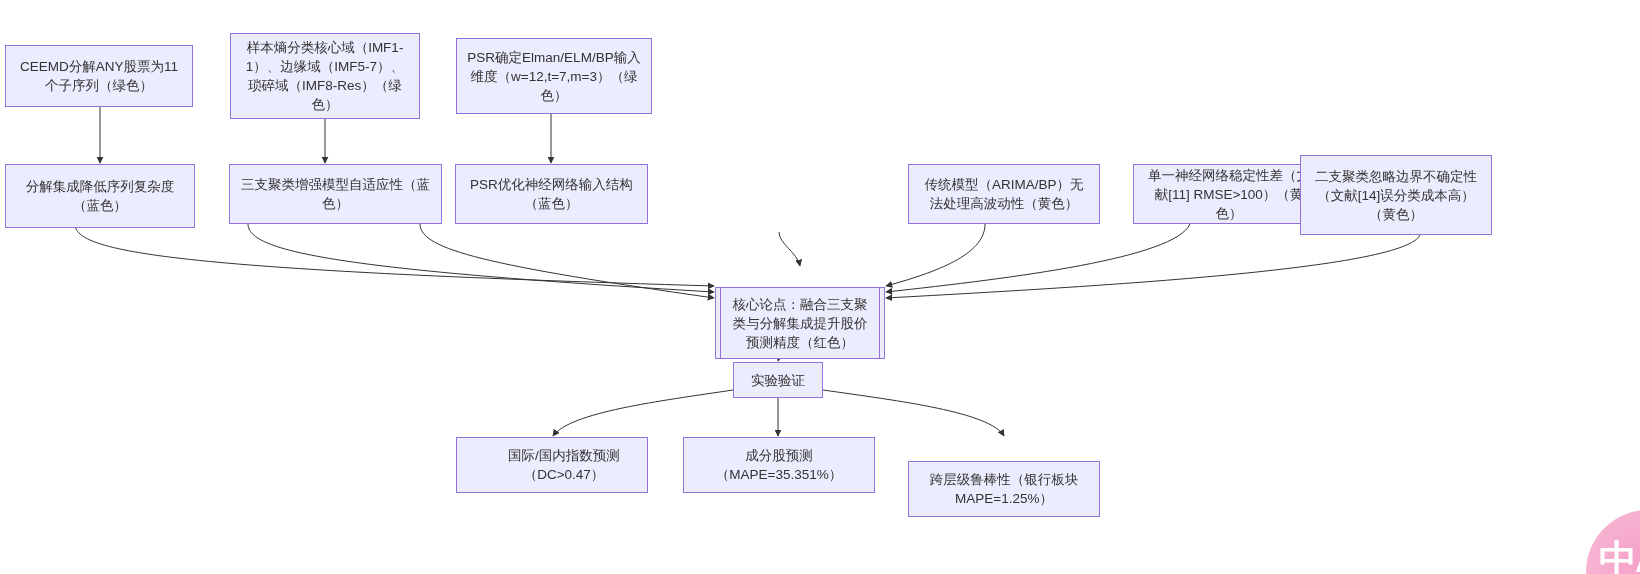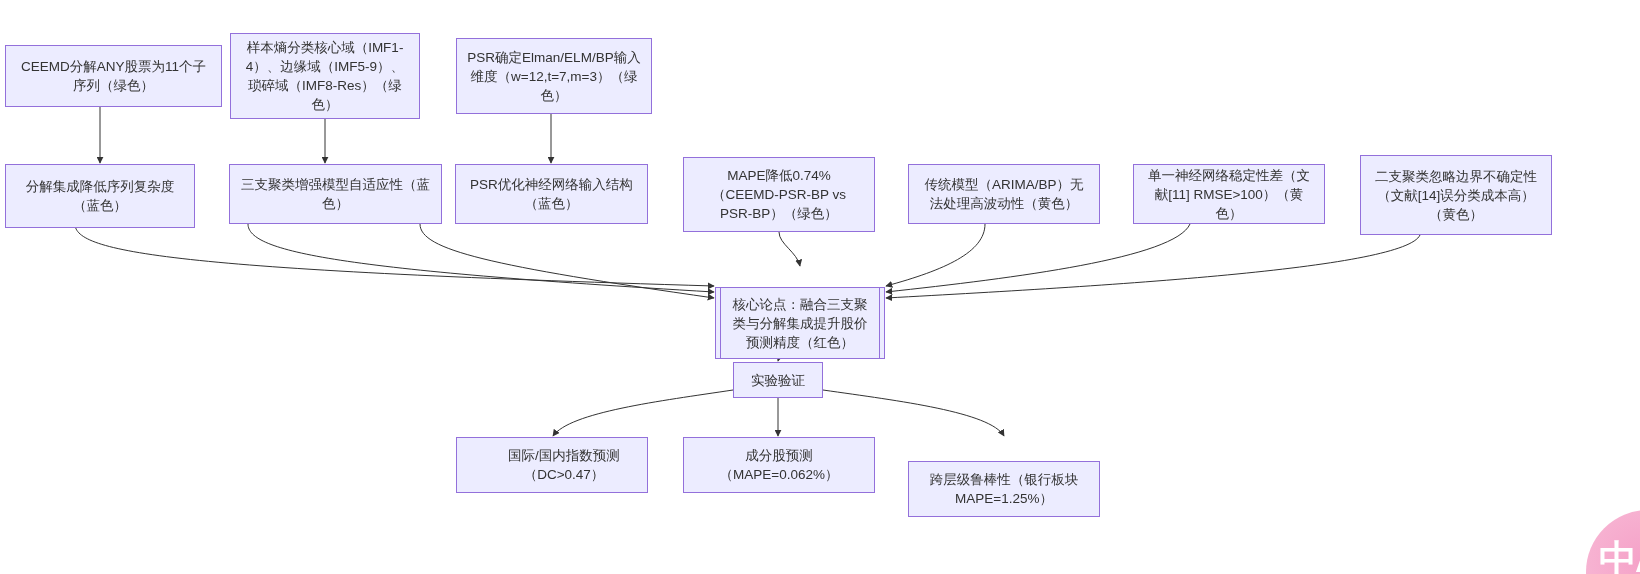--- a/index.html
+++ b/index.html
@@ -95,7 +95,7 @@
   </svg>
 
   <div class="node" style="left:5px;   top:45px;  width:217px; height:62px;">CEEMD分解ANY股票为11个子序列（绿色）</div>
-  <div class="node" style="left:230px; top:33px;  width:190px; height:86px;">样本熵分类核心域（IMF1-4）、边缘域（IMF5-9）、琐碎域（IMF8-Res）（绿色）</div>
+  <div class="node" style="left:230px; top:33px;  width:190px; height:86px;">样本熵分类核心域（IMF1-1）、边缘域（IMF5-7）、琐碎域（IMF8-Res）（绿色）</div>
   <div class="node" style="left:456px; top:38px;  width:196px; height:76px;">PSR确定Elman/ELM/BP输入维度（w=12,t=7,m=3）（绿色）</div>
 
   <div class="node" style="left:5px;    top:164px; width:190px; height:64px;">分解集成降低序列复杂度（蓝色）</div>

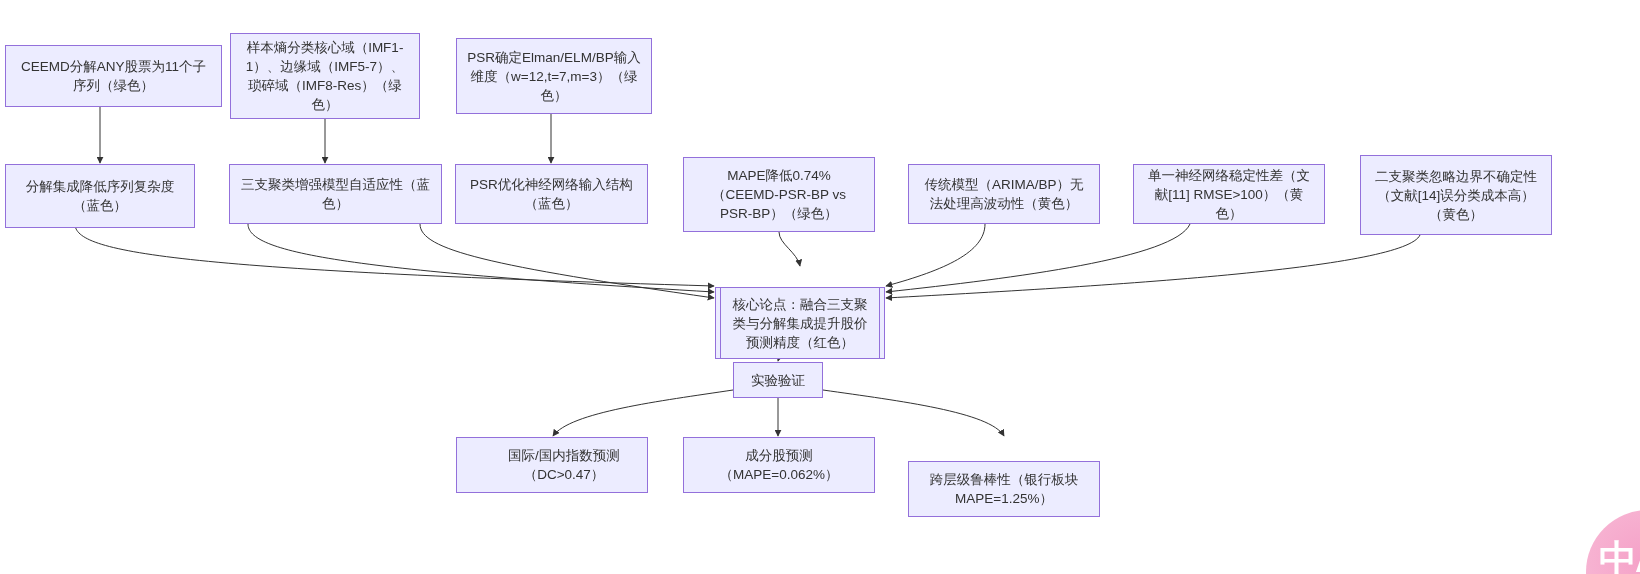--- a/index.html
+++ b/index.html
@@ -94,7 +94,7 @@
     </g>
   </svg>
 
-  <div class="node" style="left:5px;   top:45px;  width:217px; height:62px;">CEEMD分解ANY股票为11个子序列（绿色）</div>
+  <div class="node" style="left:5px;   top:45px;  width:188px; height:62px;">CEEMD分解ANY股票为11个子序列（绿色）</div>
   <div class="node" style="left:230px; top:33px;  width:190px; height:86px;">样本熵分类核心域（IMF1-1）、边缘域（IMF5-7）、琐碎域（IMF8-Res）（绿色）</div>
   <div class="node" style="left:456px; top:38px;  width:196px; height:76px;">PSR确定Elman/ELM/BP输入维度（w=12,t=7,m=3）（绿色）</div>
 

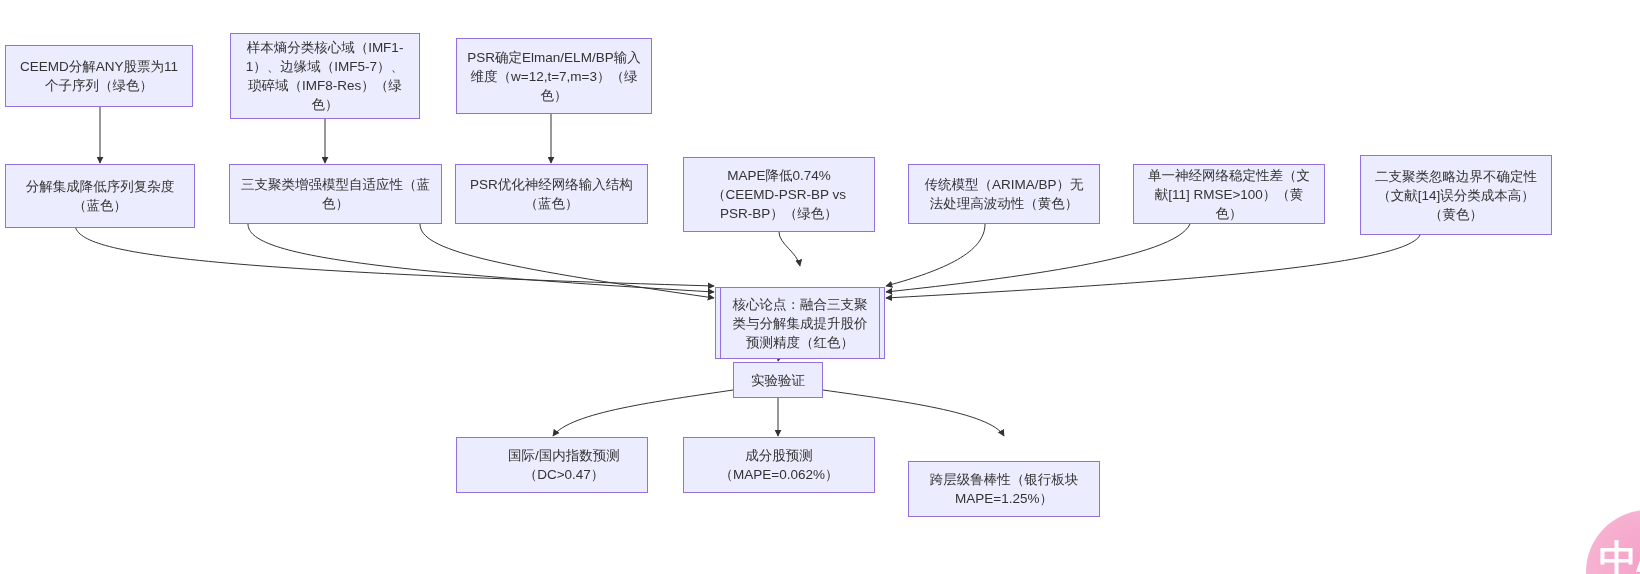--- a/index.html
+++ b/index.html
@@ -101,7 +101,6 @@
   <div class="node" style="left:5px;    top:164px; width:190px; height:64px;">分解集成降低序列复杂度（蓝色）</div>
   <div class="node" style="left:229px;  top:164px; width:213px; height:60px;">三支聚类增强模型自适应性（蓝色）</div>
   <div class="node" style="left:455px;  top:164px; width:193px; height:60px;">PSR优化神经网络输入结构（蓝色）</div>
-  <div class="node" style="left:683px;  top:157px; width:192px; height:75px;">MAPE降低0.74%（CEEMD-PSR-BP vs PSR-BP）（绿色）</div>
   <div class="node" style="left:908px;  top:164px; width:192px; height:60px;">传统模型（ARIMA/BP）无法处理高波动性（黄色）</div>
   <div class="node" style="left:1133px; top:164px; width:192px; height:60px;text-align:center;">单一神经网络稳定性差（文献[11] RMSE&gt;100）（黄色）</div>
   <div class="node" style="left:1360px; top:155px; width:192px; height:80px;">二支聚类忽略边界不确定性（文献[14]误分类成本高）（黄色）</div>

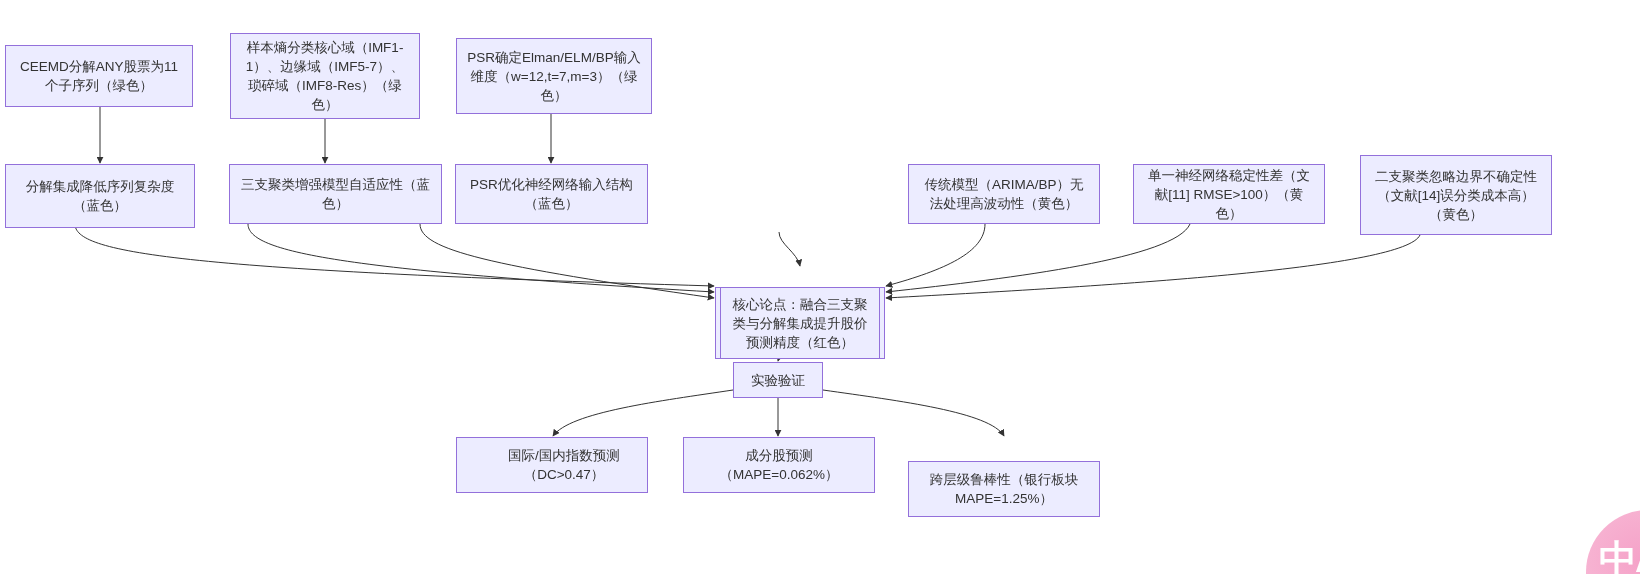--- a/index.html
+++ b/index.html
@@ -103,7 +103,7 @@
   <div class="node" style="left:455px;  top:164px; width:193px; height:60px;">PSR优化神经网络输入结构（蓝色）</div>
   <div class="node" style="left:908px;  top:164px; width:192px; height:60px;">传统模型（ARIMA/BP）无法处理高波动性（黄色）</div>
   <div class="node" style="left:1133px; top:164px; width:192px; height:60px;text-align:center;">单一神经网络稳定性差（文献[11] RMSE&gt;100）（黄色）</div>
-  <div class="node" style="left:1360px; top:155px; width:192px; height:80px;">二支聚类忽略边界不确定性（文献[14]误分类成本高）（黄色）</div>
+  <div class="node" style="left:1300px; top:155px; width:192px; height:80px;">二支聚类忽略边界不确定性（文献[14]误分类成本高）（黄色）</div>
 
   <div class="node subroutine" style="left:715px; top:268px; width:170px; height:72px;">
     <span class="inner-line left"></span>

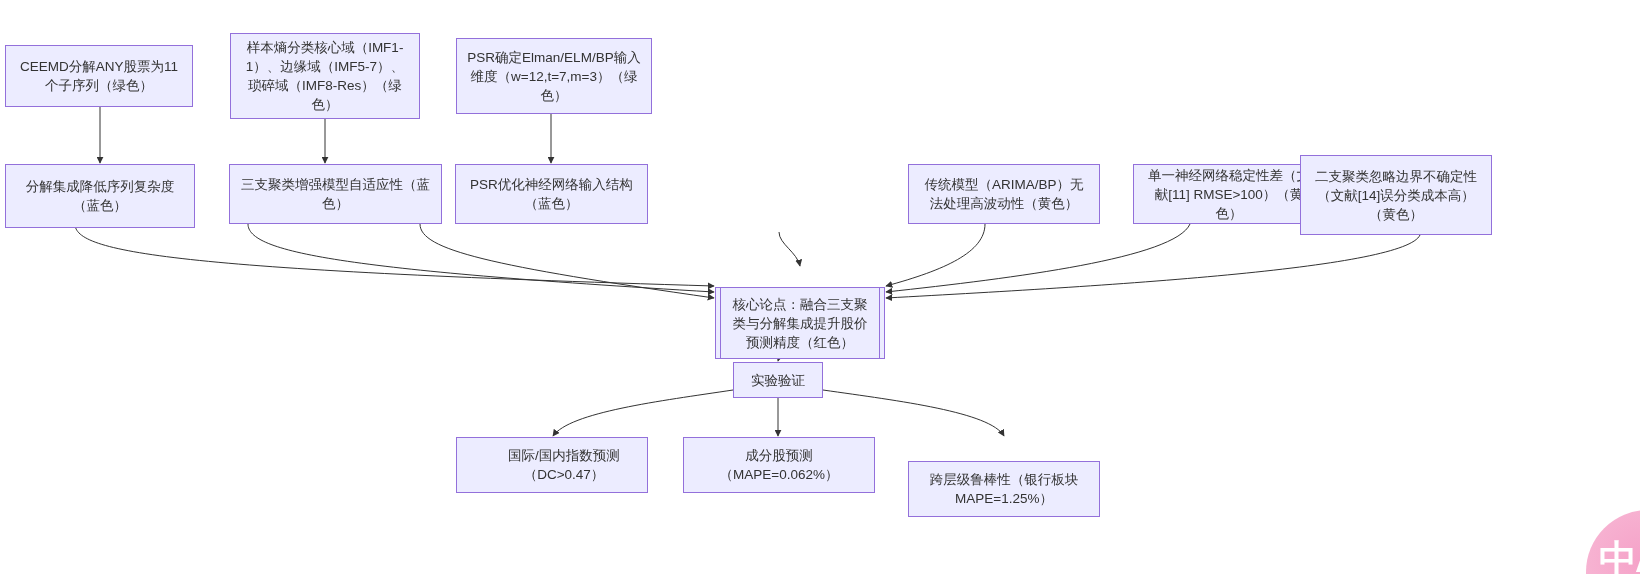--- a/index.html
+++ b/index.html
@@ -114,7 +114,7 @@
   <div class="node" style="left:733px; top:362px; width:90px; height:36px;">实验验证</div>
 
   <div class="node" style="left:456px; top:437px; width:192px; height:56px;padding-left:34px;">国际/国内指数预测（DC&gt;0.47）</div>
-  <div class="node" style="left:683px; top:437px; width:192px; height:56px;">成分股预测（MAPE=0.062%）</div>
+  <div class="node" style="left:683px; top:437px; width:192px; height:56px;">成分股预测（MAPE=35.351%）</div>
   <div class="node" style="left:908px; top:437px; width:192px; height:56px;margin-top:24px;">跨层级鲁棒性（银行板块MAPE=1.25%）</div>
 
   <div id="translate-badge">中A</div>

